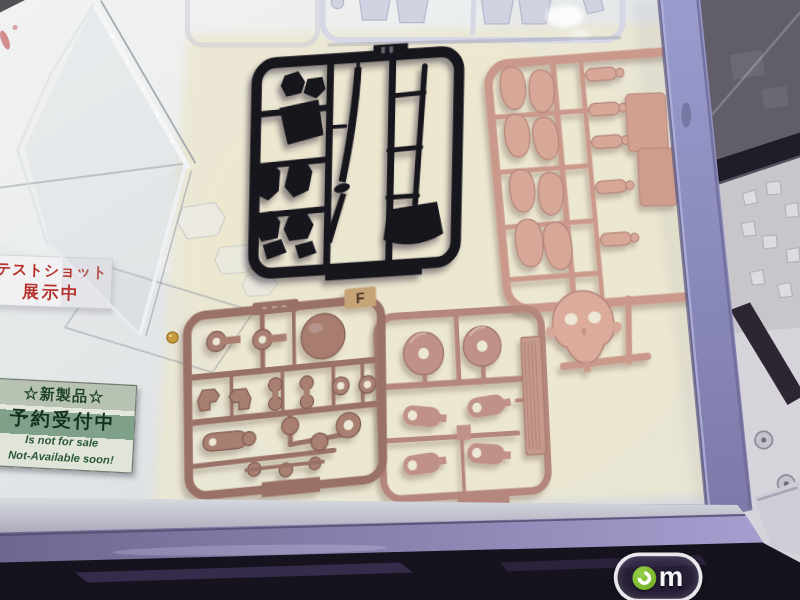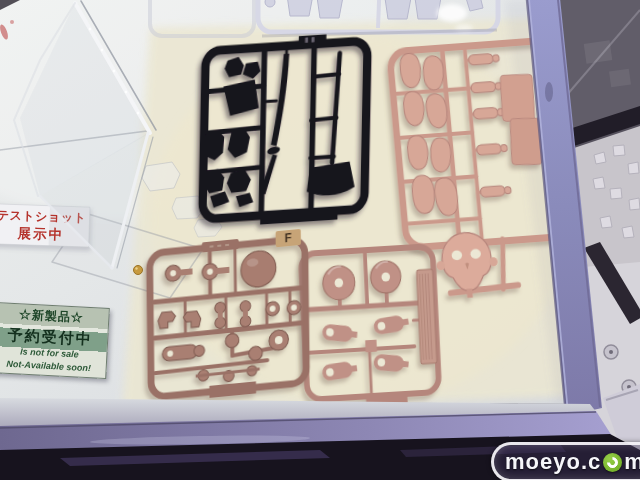--- a/index.html
+++ b/index.html
@@ -430,7 +430,6 @@
 </div>
 
 <div class="watermark">
-  <span>moeyo.c</span>
       <span class="green-o"></span>
       <span>m</span>
 </div>

